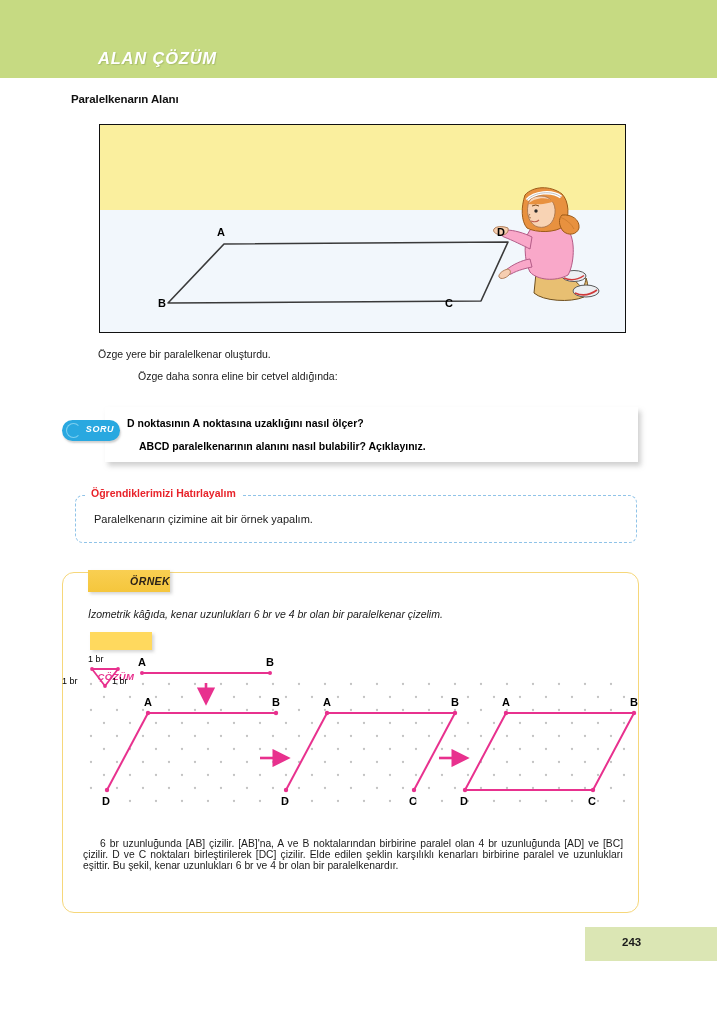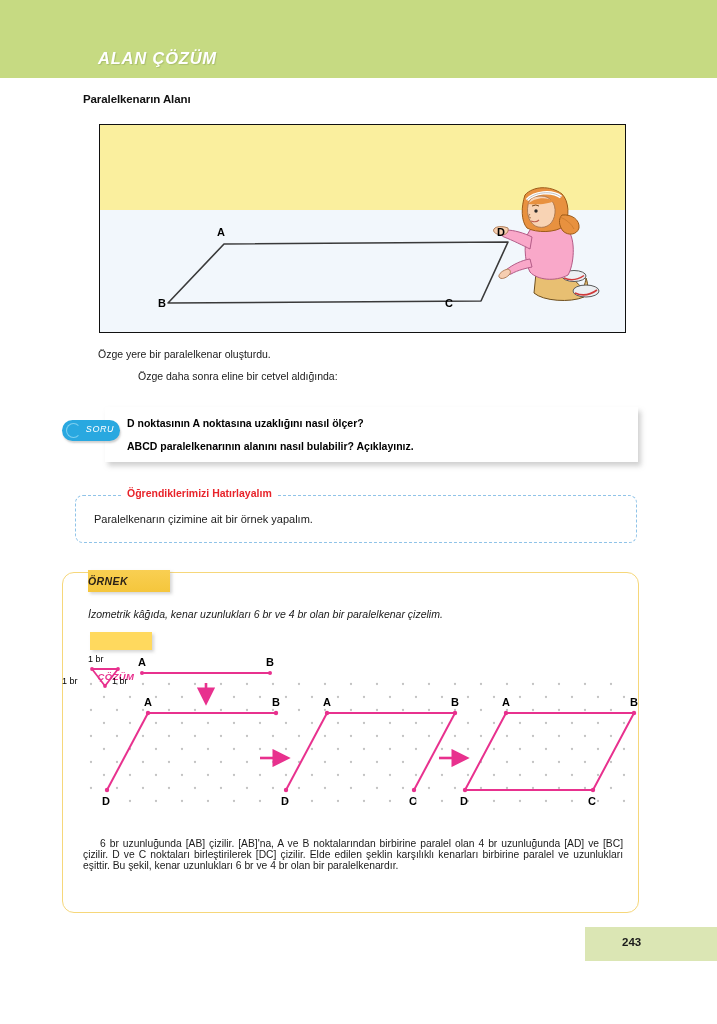--- a/index.html
+++ b/index.html
@@ -42,7 +42,6 @@
     font-weight: bold;
     color: #111111;
     letter-spacing: -0.1px;
-    margin-left: 12px;
   }
 
   

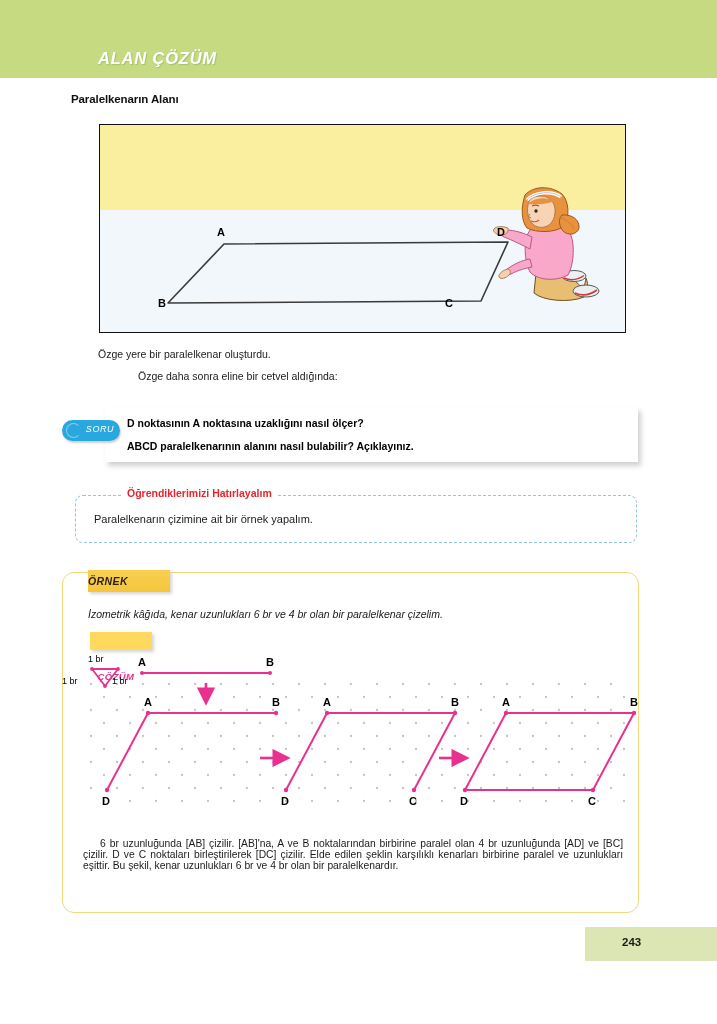--- a/index.html
+++ b/index.html
@@ -122,7 +122,7 @@
     width: 76px;
     text-align: center;
     font-size: 9px;
-    font-weight: normal;
+    font-weight: bold;
     font-style: italic;
     color: #ffffff;
     letter-spacing: 0.6px;

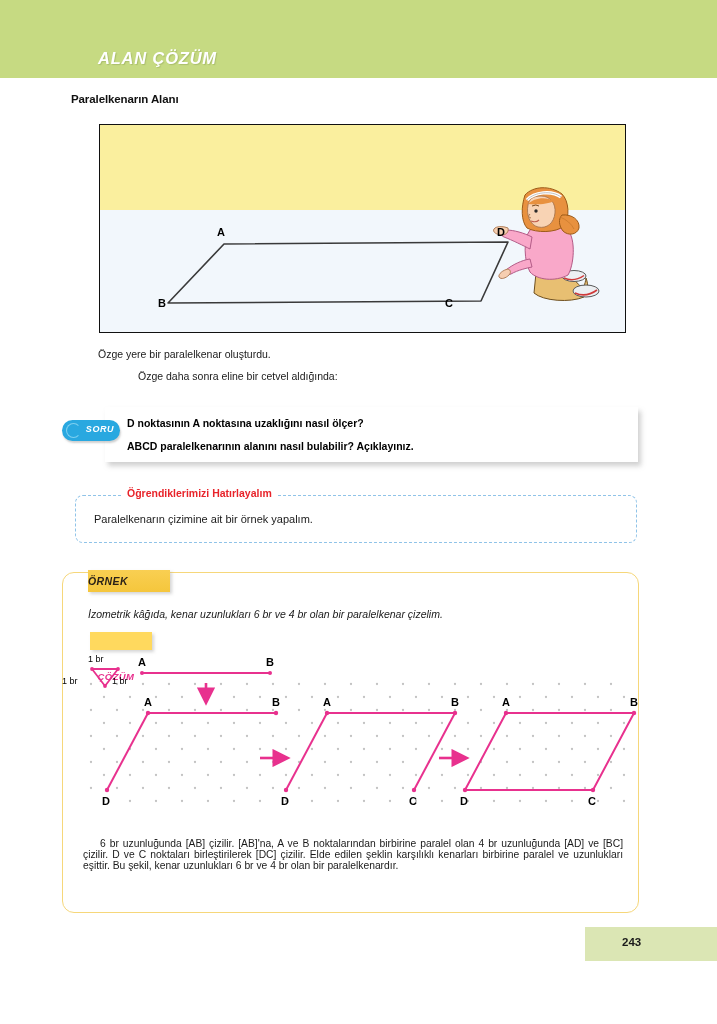--- a/index.html
+++ b/index.html
@@ -135,7 +135,7 @@
     color: #000;
   }
   .soru-q.q1 { top: 417px; }
-  .soru-q.q2 { top: 440px; }
+  .soru-q.q2 { top: 440px; margin-left: 12px; }
 
   
   .recall-box {

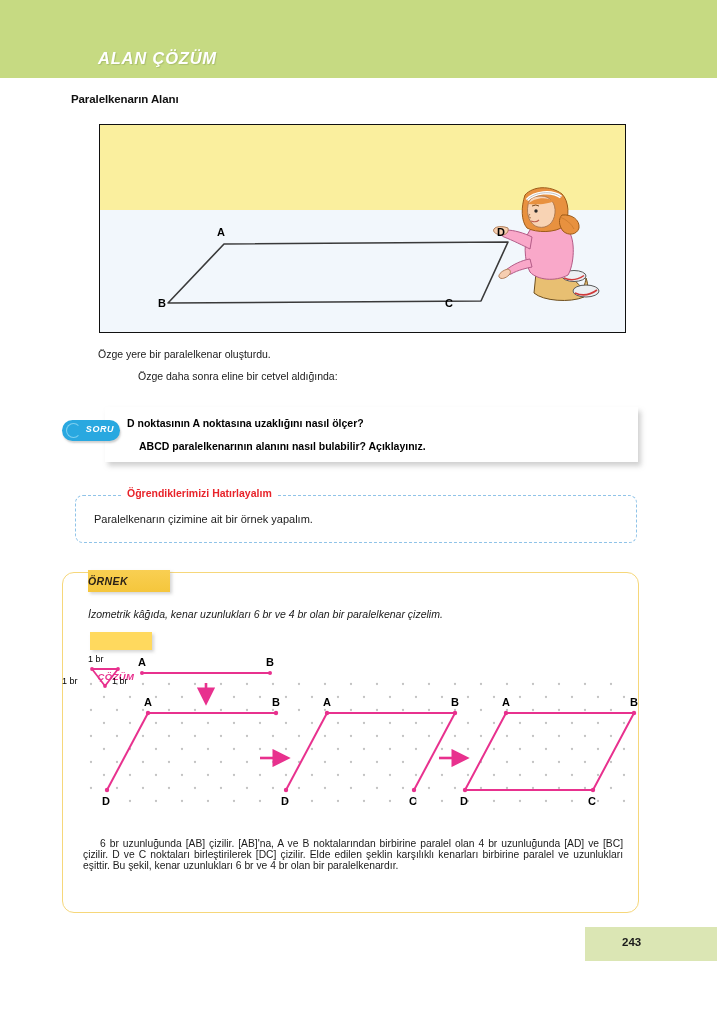--- a/index.html
+++ b/index.html
@@ -156,7 +156,6 @@
     font-size: 10.5px;
     font-weight: bold;
     color: #e8232a;
-    margin-left: 36px;
   }
   .recall-text {
     position: absolute;

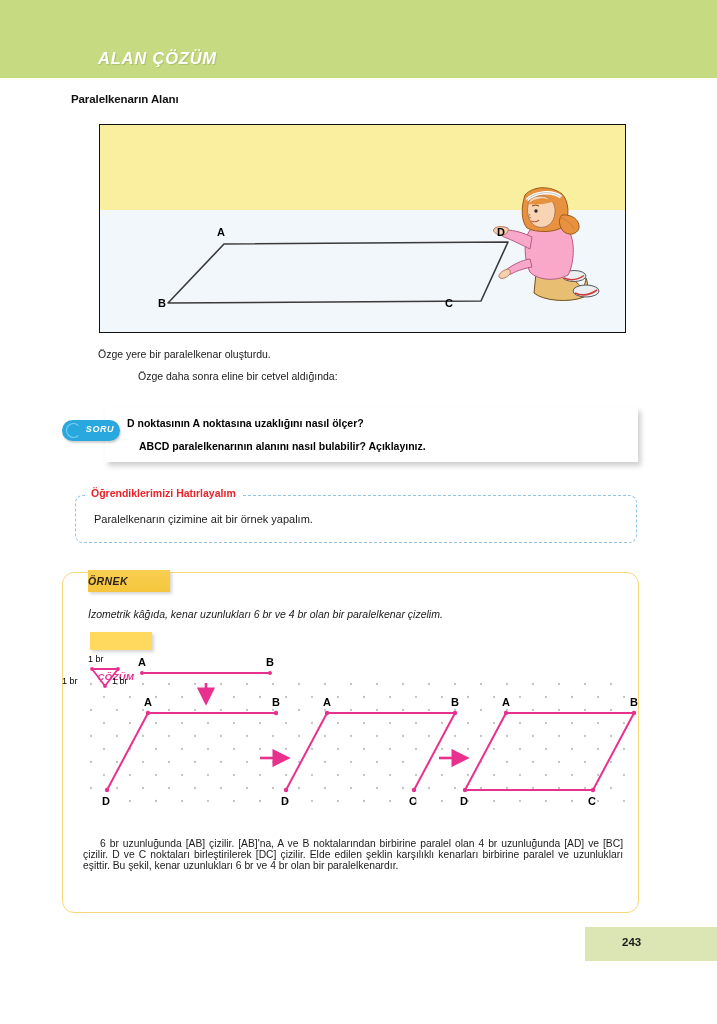--- a/index.html
+++ b/index.html
@@ -187,7 +187,7 @@
     position: absolute;
     left: 0; top: 5px;
     width: 82px;
-    text-align: left;
+    text-align: right;
     font-size: 10.5px;
     font-weight: bold;
     font-style: italic;

